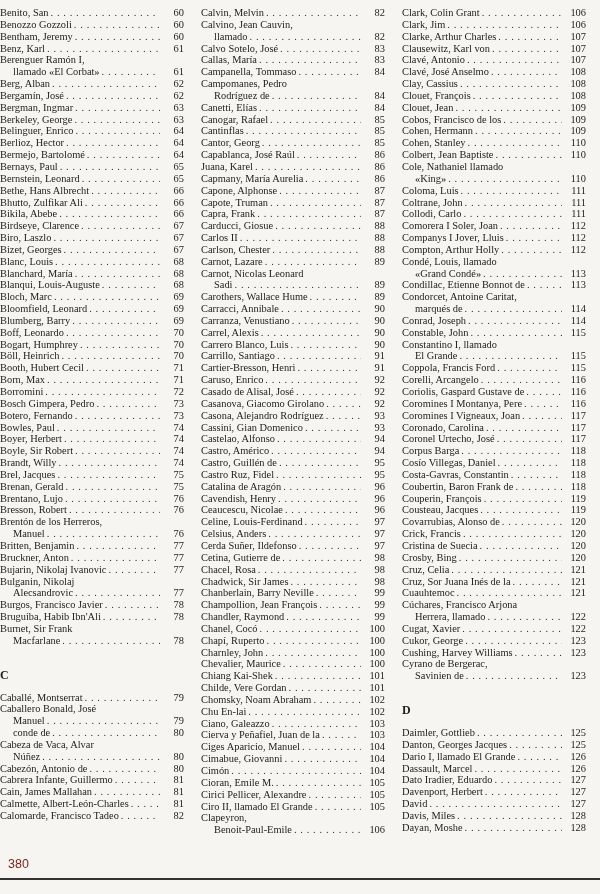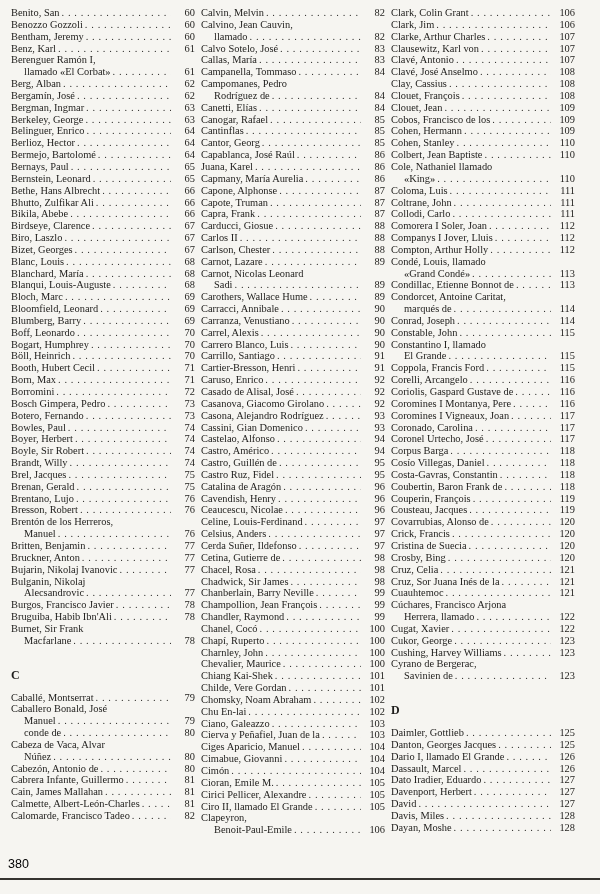--- a/index.html
+++ b/index.html
@@ -13,8 +13,8 @@
   .page{position:relative;width:600px;height:894px;}
   .columns{
     display:flex;
-    padding:7px 4px 0 11px;
-    gap:6px;
+    padding:7px 4px 0 0;
+    gap:17px;
   }
   .col{flex:0 0 184px;width:184px;min-width:0;}
   .entry{margin:0;}

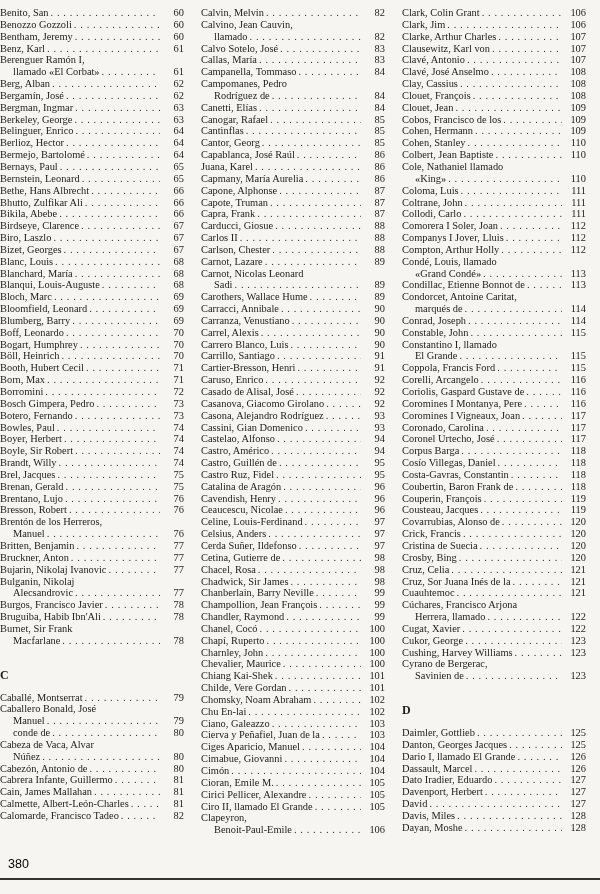--- a/index.html
+++ b/index.html
@@ -55,7 +55,7 @@
     left:8px;top:857px;
     font-family:"Liberation Sans","DejaVu Sans",sans-serif;
     font-size:12.5px;
-    color:#000000;
+    color:#7f1d1d;
   }
   .bottom-rule{
     position:absolute;

